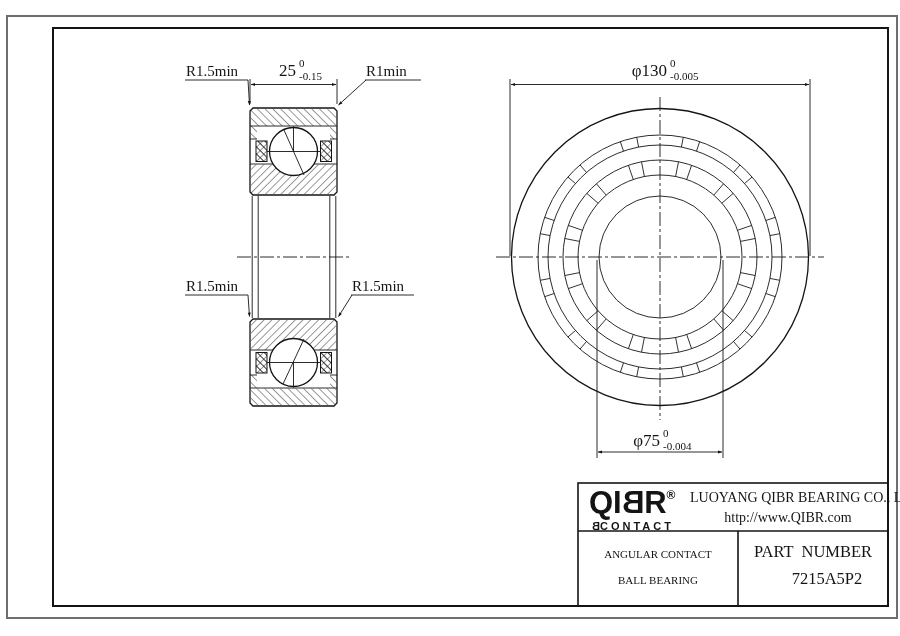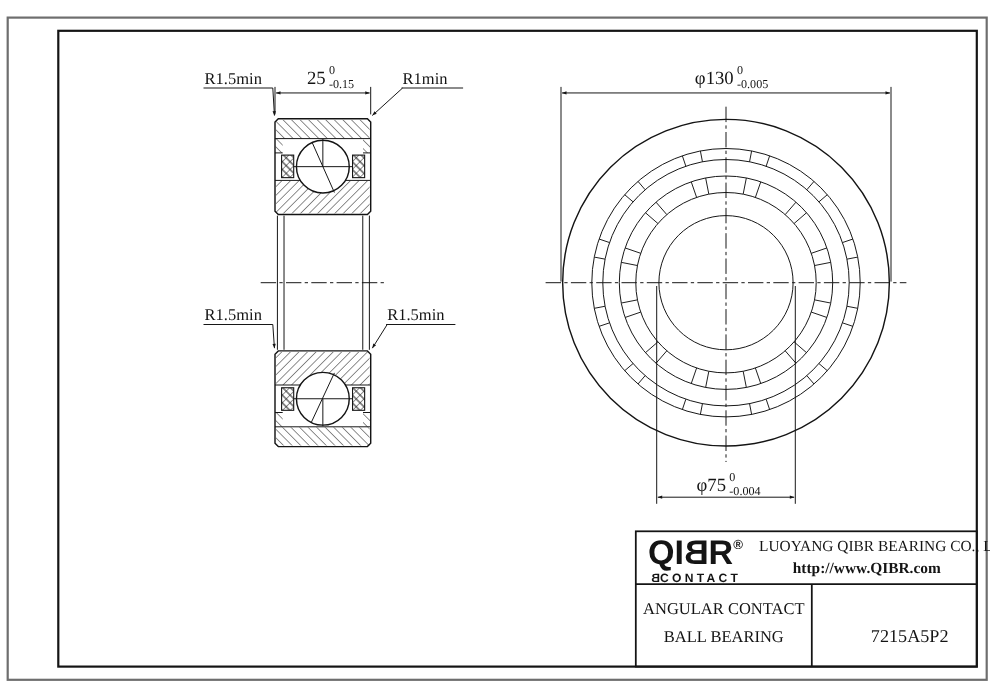--- a/index.html
+++ b/index.html
@@ -22,7 +22,7 @@
             letter-spacing:3px;margin-top:2px;}
   .mirror{display:inline-block;transform:scaleX(-1);}
   .company{font-size:14px;white-space:nowrap;text-align:center;}
-  .url{font-size:14px;white-space:nowrap;text-align:center;font-weight:bold;}
+  .url{font-size:14px;white-space:nowrap;text-align:center;}
   .cellA{font-size:15px;text-align:center;line-height:26px;}
   .cellB-label{font-size:16.5px;text-align:center;}
   .cellB-value{font-size:16.5px;text-align:center;}

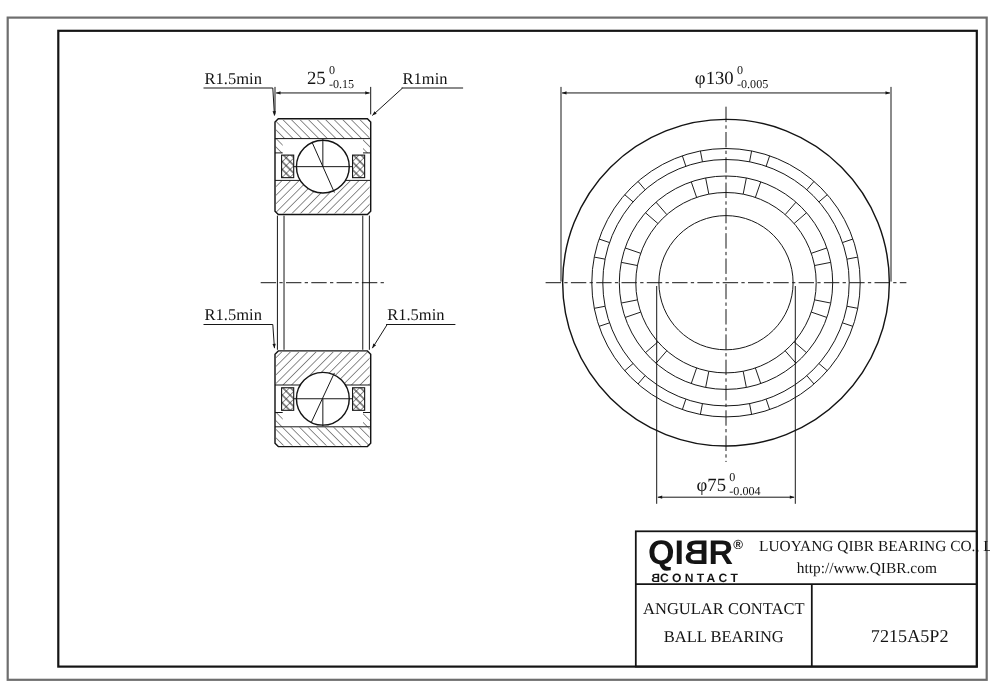--- a/index.html
+++ b/index.html
@@ -23,7 +23,7 @@
   .mirror{display:inline-block;transform:scaleX(-1);}
   .company{font-size:14px;white-space:nowrap;text-align:center;}
   .url{font-size:14px;white-space:nowrap;text-align:center;}
-  .cellA{font-size:15px;text-align:center;line-height:26px;}
+  .cellA{font-size:11px;text-align:center;line-height:26px;}
   .cellB-label{font-size:16.5px;text-align:center;}
   .cellB-value{font-size:16.5px;text-align:center;}
 </style>

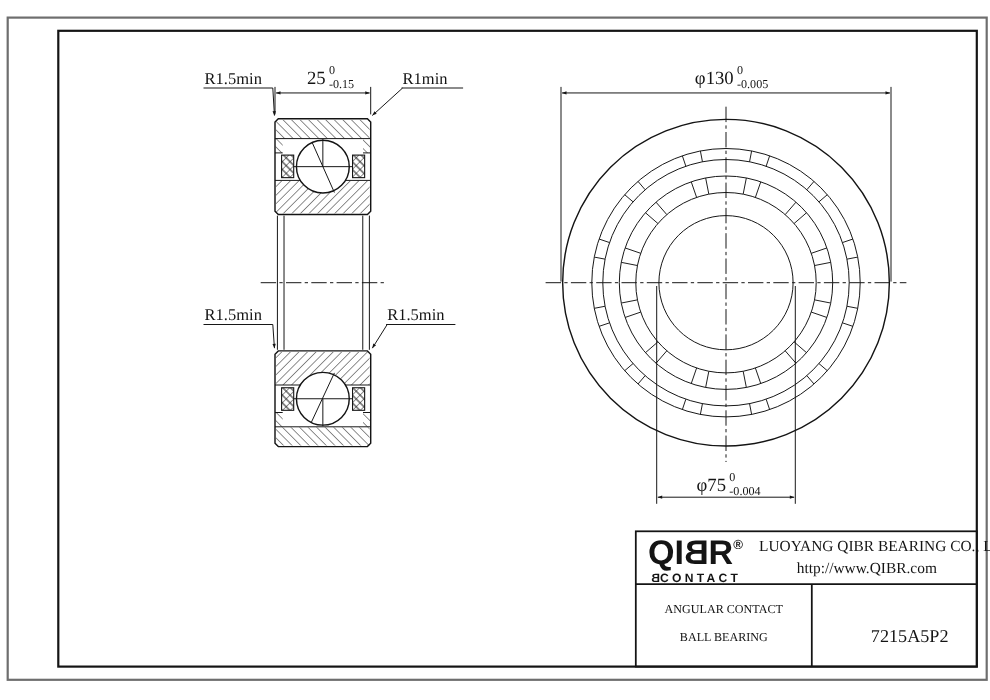--- a/index.html
+++ b/index.html
@@ -218,6 +218,7 @@
   <div>BALL BEARING</div>
 </div>
 
+<div class="tb cellB-label" style="left:738px;top:542px;width:150px;white-space:pre;">PART  NUMBER</div>
 <div class="tb cellB-value" style="left:738px;top:569px;width:178px;">7215A5P2</div>
 </div>
 

